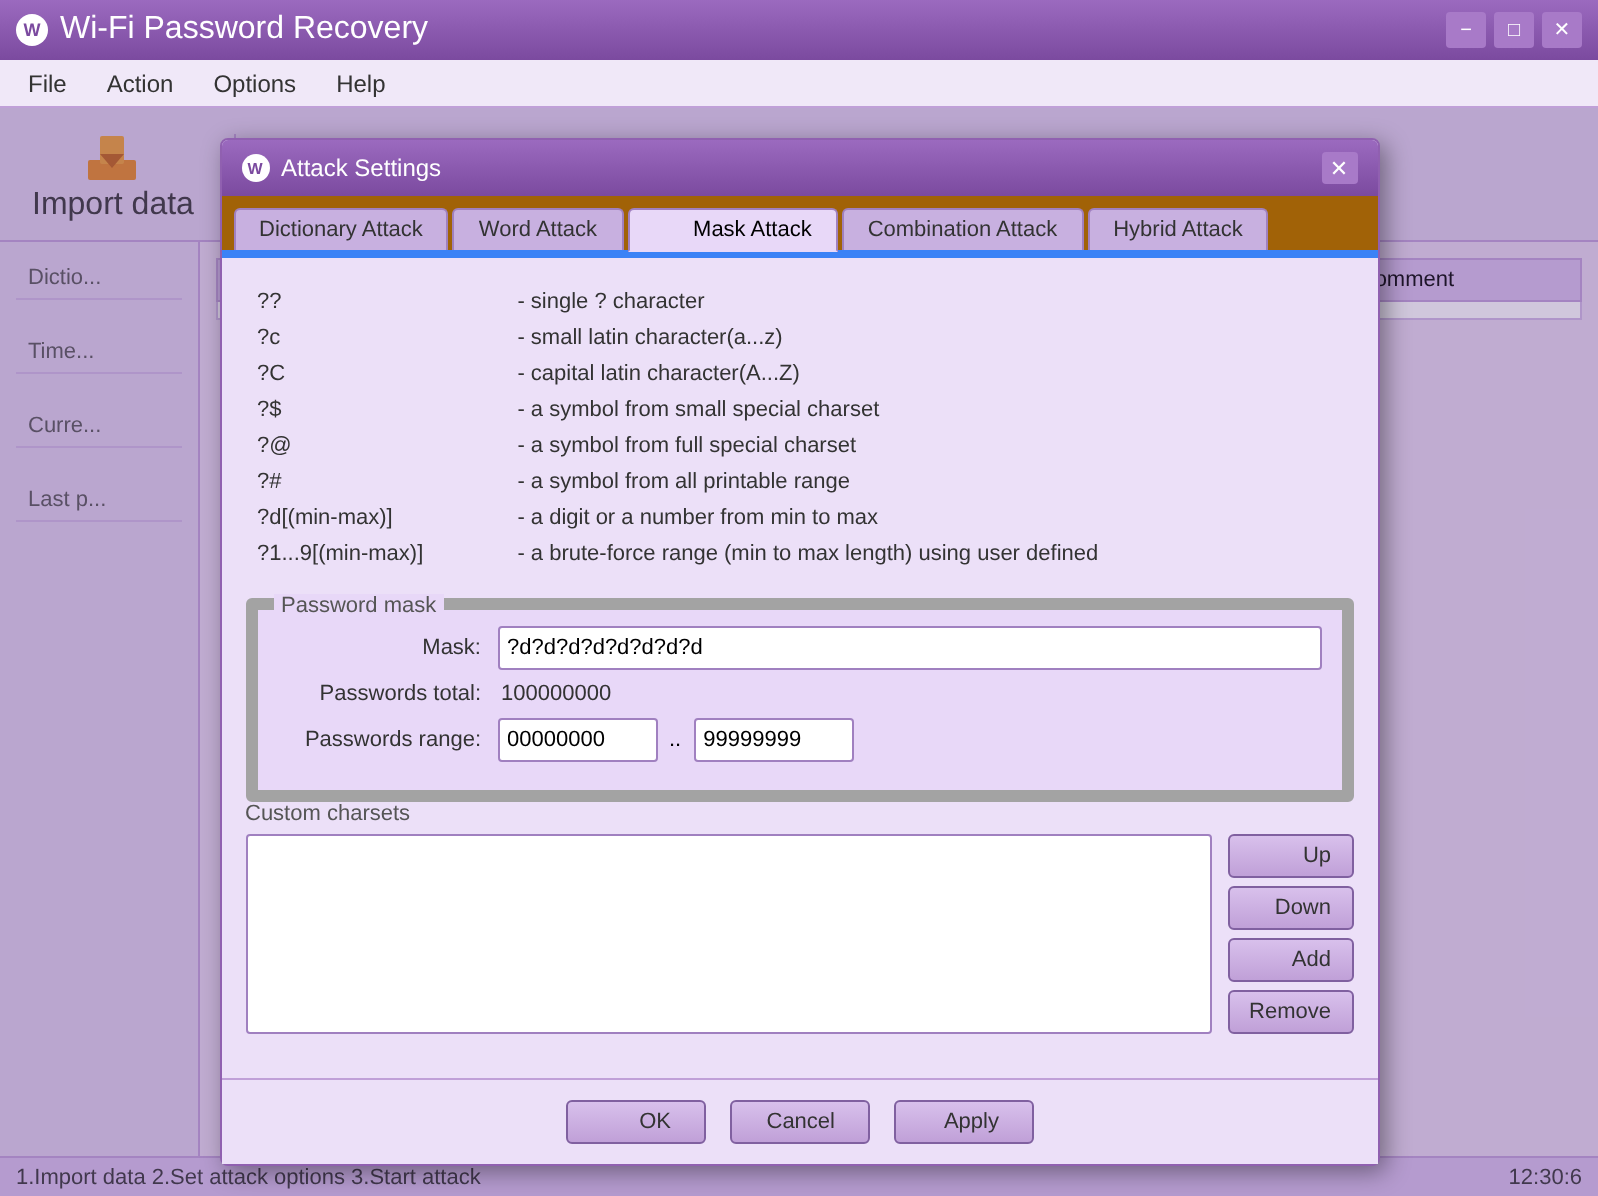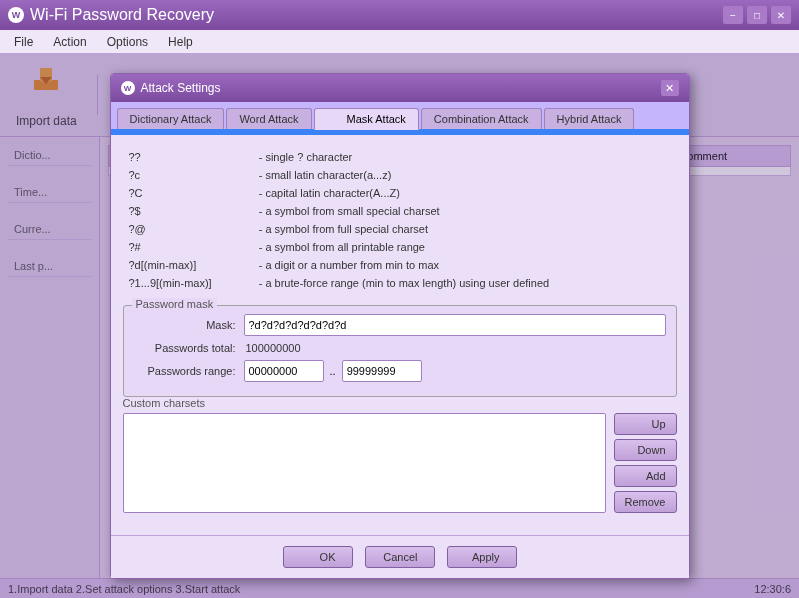--- a/index.html
+++ b/index.html
@@ -341,7 +341,7 @@
       display: flex; align-items: center; justify-content: center;
       font-size: 20px;
     }
-    .toolbar-label { font-size: 12px; color: #333; margin-top: 20px; }
+    .toolbar-label { font-size: 16px; color: #333; }
     .toolbar-separator {
       width: 1px; height: 40px;
       background: #c0a0d8;

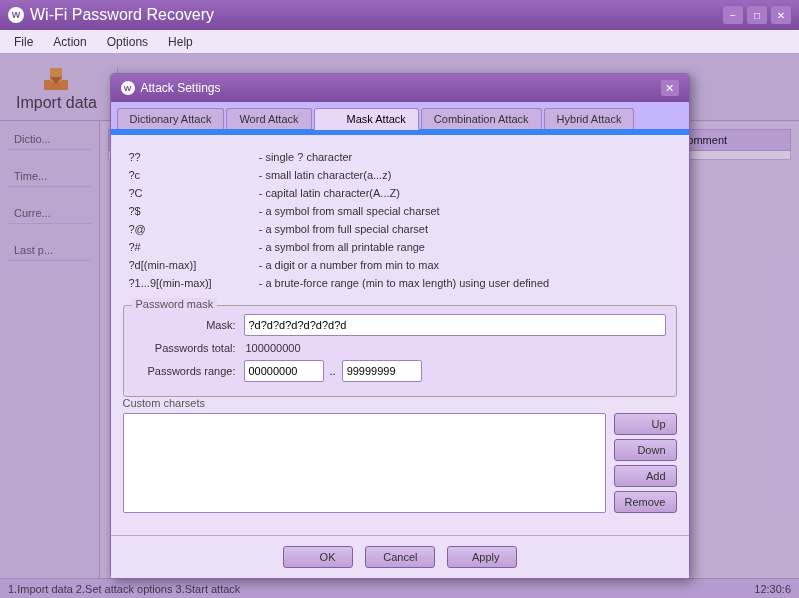--- a/index.html
+++ b/index.html
@@ -169,9 +169,9 @@
     
     .tabs {
       display: flex;
-      background: #c4b5fd;
+      background: #a16207;
       padding: 6px 6px 0 6px;
-      border-bottom: 6px solid #3b82f6;
+      border-bottom: 4px solid #3b82f6;
     }
     .tab {
       padding: 4px 12px;

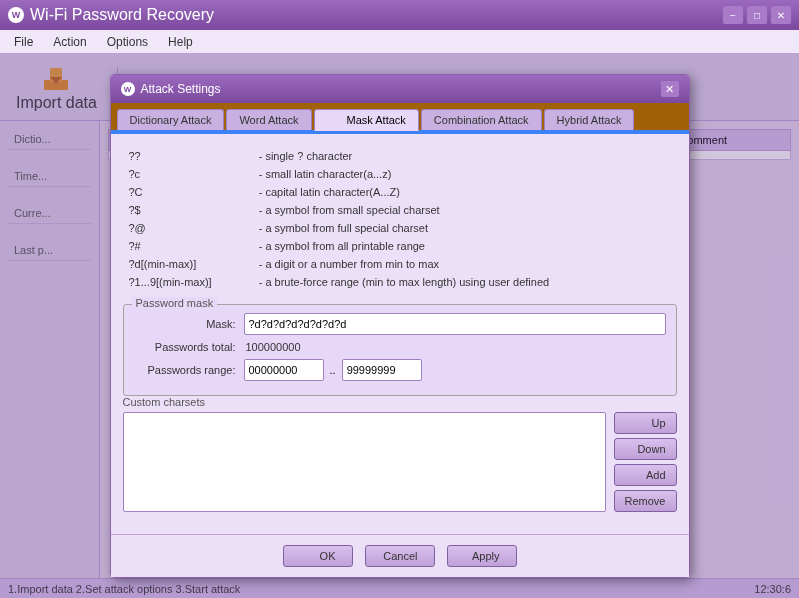--- a/index.html
+++ b/index.html
@@ -221,7 +221,7 @@
 
     
     .form-group {
-      border: 1px solid #a3a3a3;
+      border: 6px solid #a3a3a3;
       border-radius: 3px;
       padding: 8px 10px;
       background: #e8d8f8;

